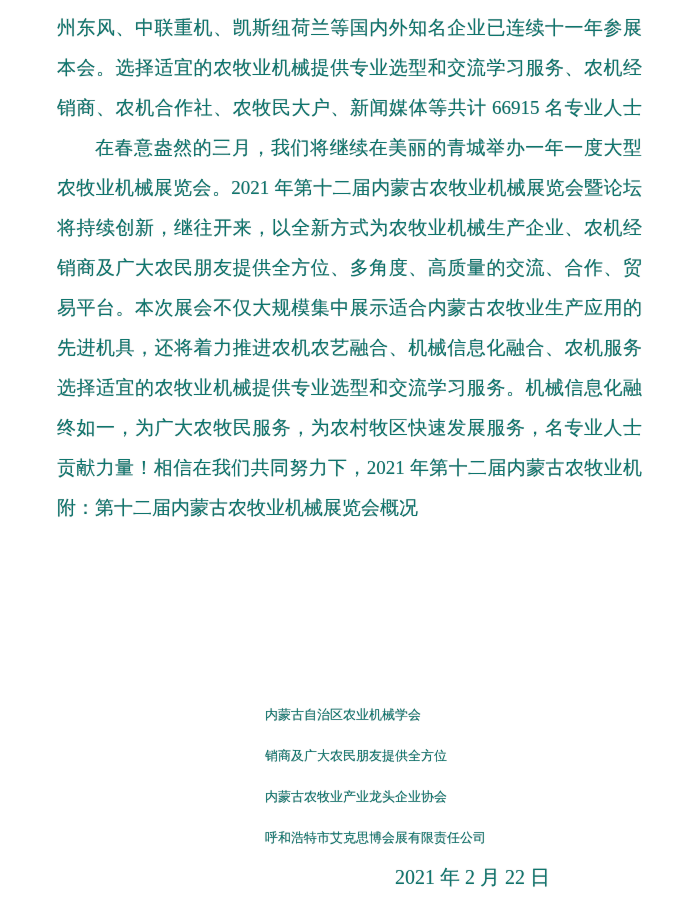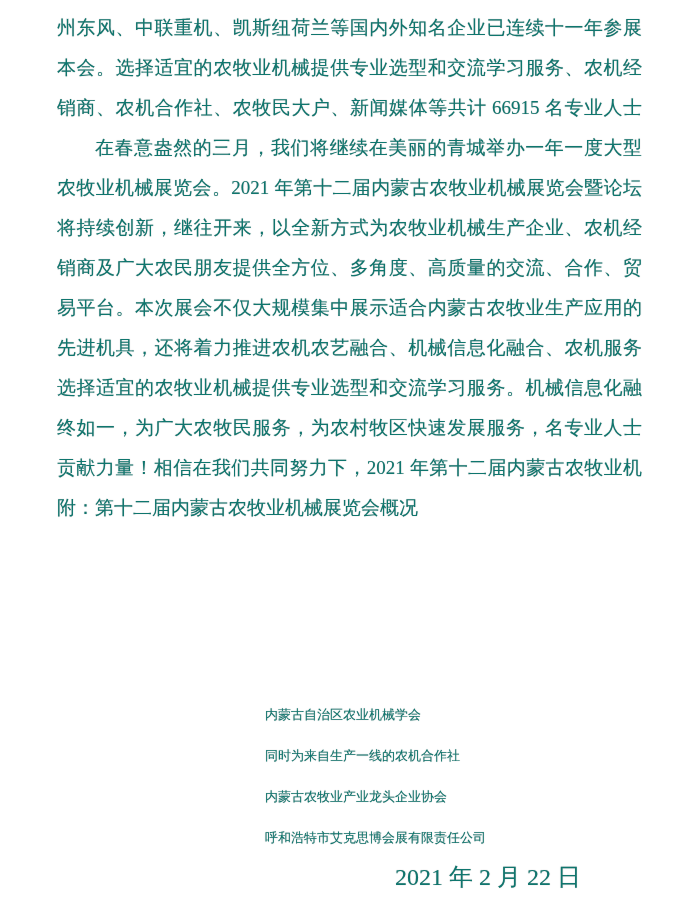--- a/index.html
+++ b/index.html
@@ -84,7 +84,7 @@
   <div class="closing">
 
   <div class="sig-line">内蒙古自治区农业机械学会</div>
-      <div class="sig-line">同时为来自生产一线的农机合作社</div>
+      <div class="sig-line">销商及广大农民朋友提供全方位</div>
       <div class="sig-line">内蒙古农牧业产业龙头企业协会</div>
       <div class="sig-line">呼和浩特市艾克思博会展有限责任公司</div>
     </div>

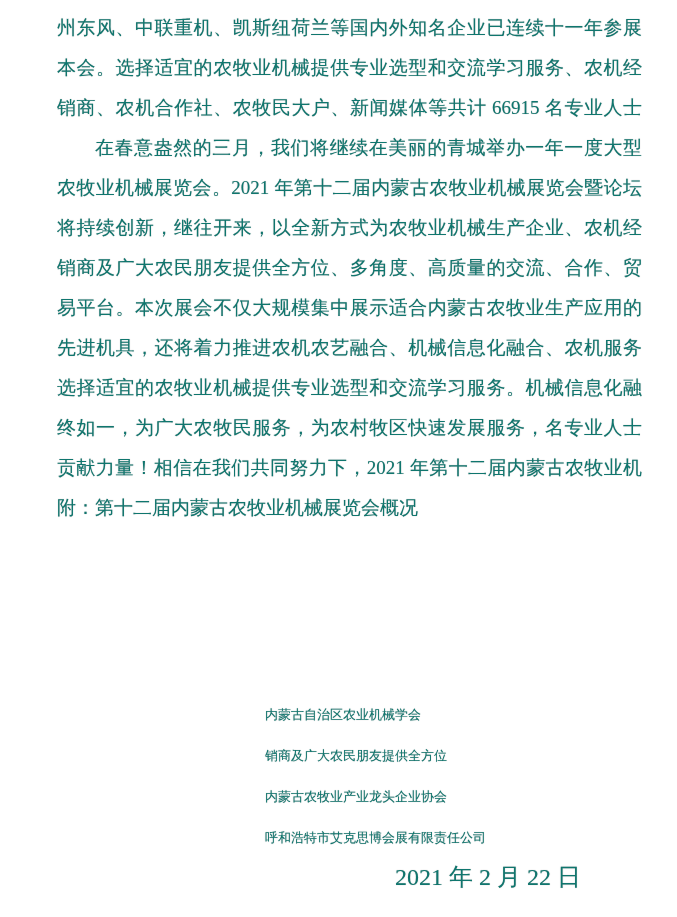--- a/index.html
+++ b/index.html
@@ -54,7 +54,7 @@
     position: absolute;
     left: 395px;
     top: 857px;
-    font-size: 24px;
+    font-size: 20px;
     line-height: 41px;
     white-space: nowrap;
   }

